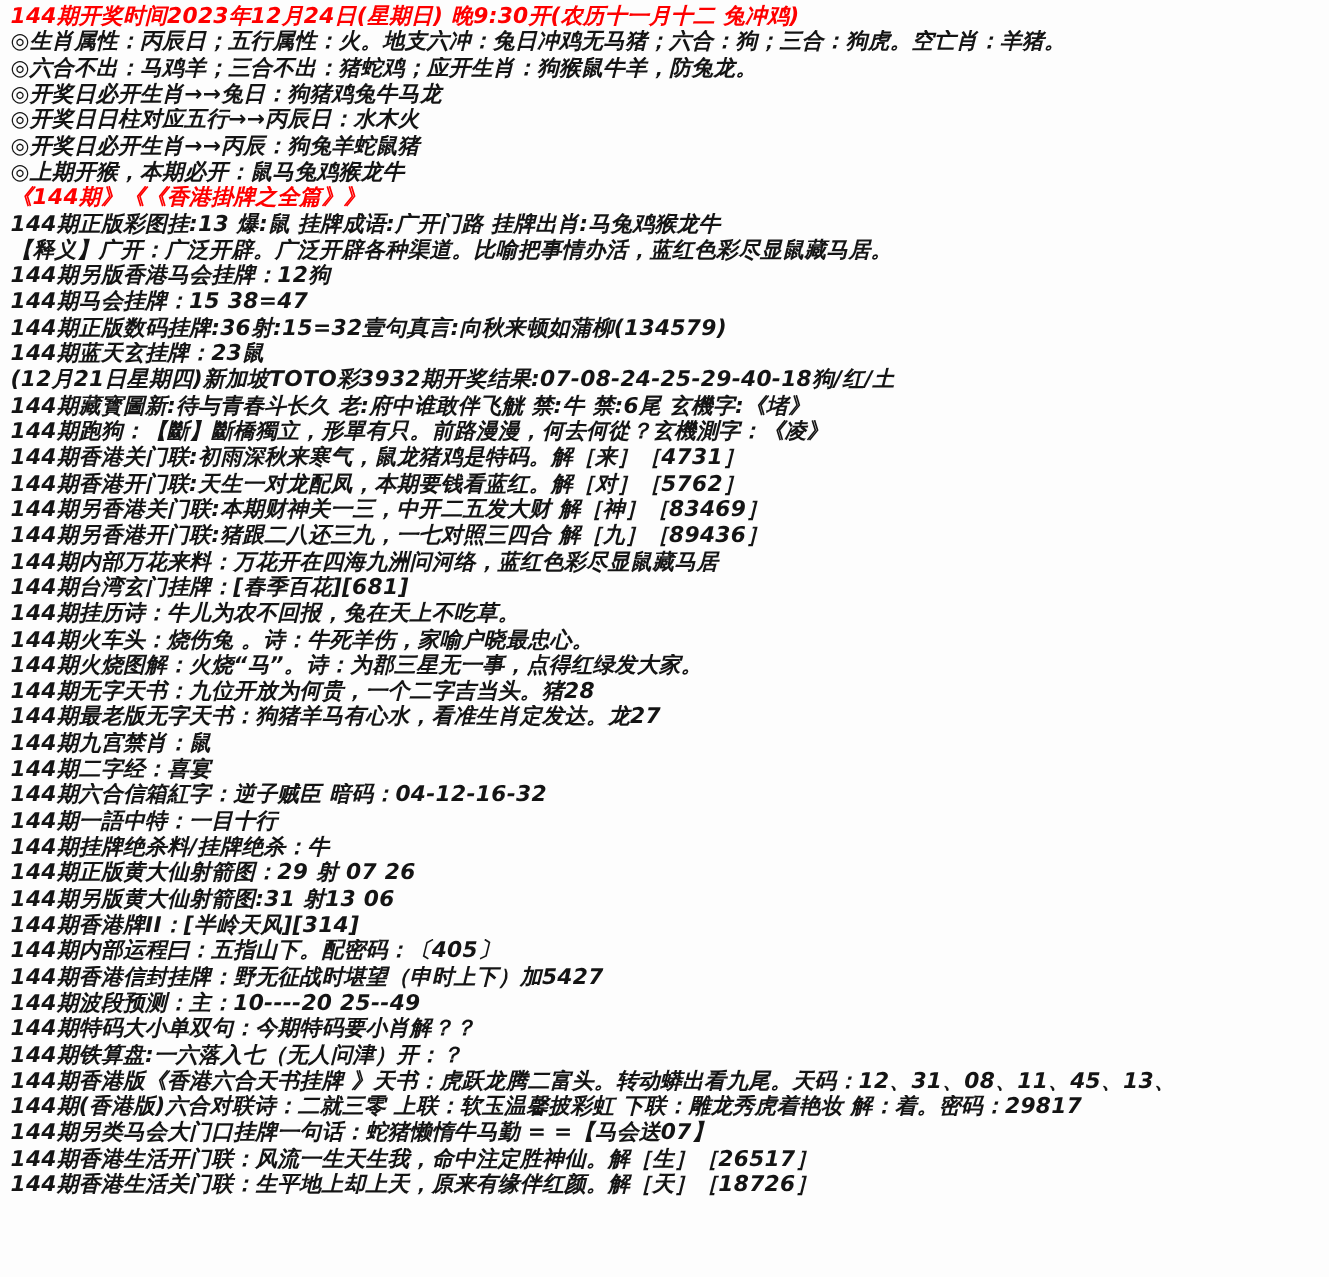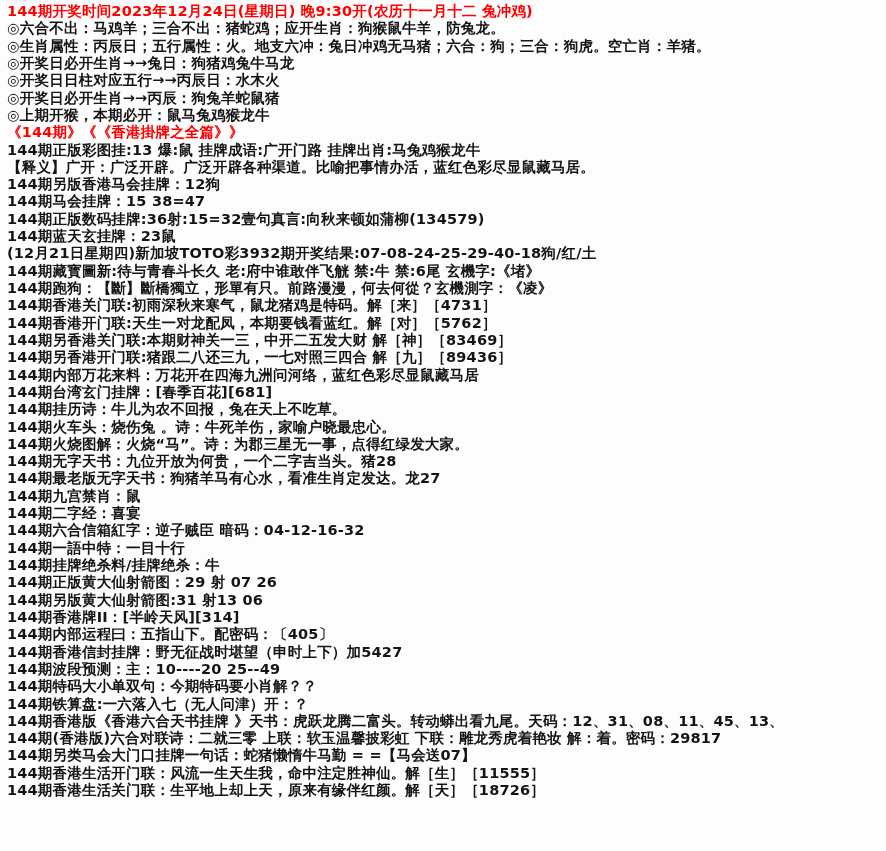--- a/index.html
+++ b/index.html
@@ -27,6 +27,7 @@
     white-space: nowrap;
     overflow: hidden;
     letter-spacing: 0.2px;
+    font-style: italic;
   }
   .line.red { color: #fe0000; }
 </style>

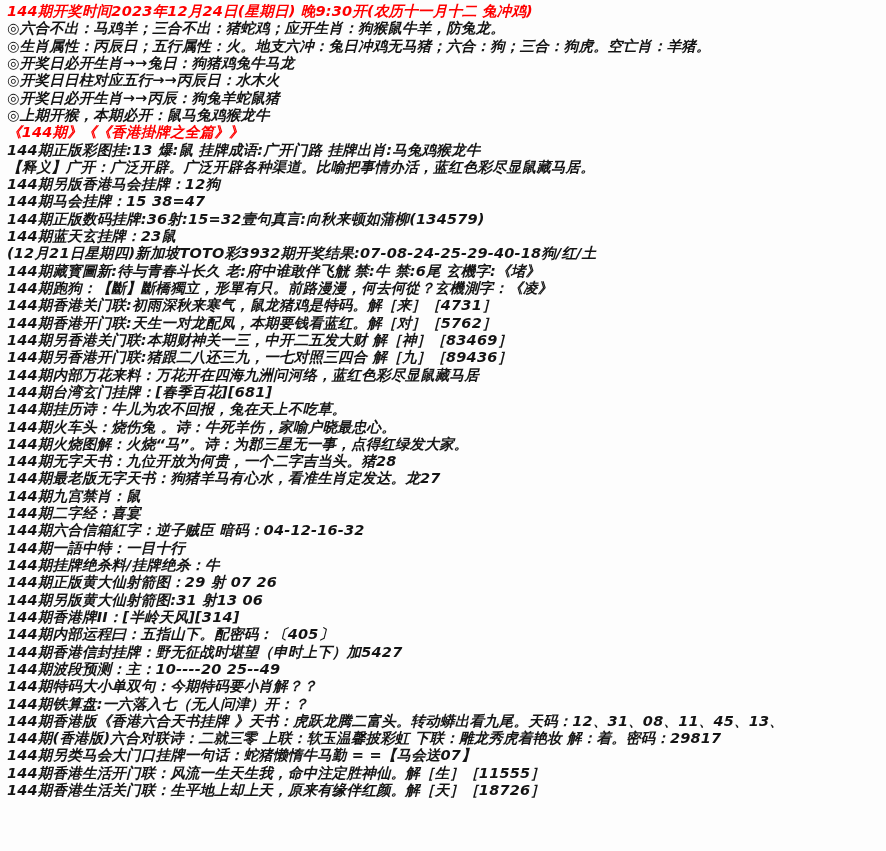--- a/index.html
+++ b/index.html
@@ -36,8 +36,8 @@
 
 <div id="doc">
     <div class="line red">144期开奖时间2023年12月24日(星期日) 晚9:30开(农历十一月十二 兔冲鸡)</div>
+    <div class="line">◎生肖属性：丙辰日；五行属性：火。地支六冲：兔日冲鸡无马猪；六合：狗；三合：狗虎。空亡肖：羊猪。</div>
     <div class="line">◎六合不出：马鸡羊；三合不出：猪蛇鸡；应开生肖：狗猴鼠牛羊，防兔龙。</div>
-    <div class="line">◎生肖属性：丙辰日；五行属性：火。地支六冲：兔日冲鸡无马猪；六合：狗；三合：狗虎。空亡肖：羊猪。</div>
     <div class="line">◎开奖日必开生肖→→兔日：狗猪鸡兔牛马龙</div>
     <div class="line">◎开奖日日柱对应五行→→丙辰日：水木火</div>
     <div class="line">◎开奖日必开生肖→→丙辰：狗兔羊蛇鼠猪</div>

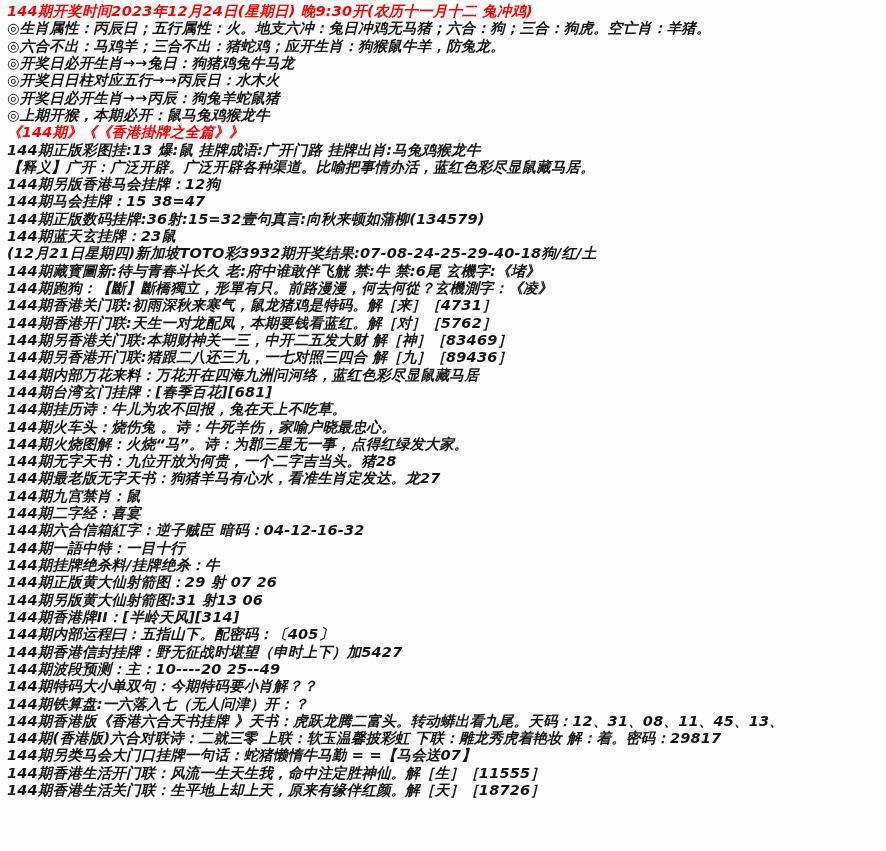--- a/index.html
+++ b/index.html
@@ -79,7 +79,7 @@
     <div class="line">144期香港版《香港六合天书挂牌 》天书：虎跃龙腾二富头。转动蟒出看九尾。天码：12、31、08、11、45、13、</div>
     <div class="line">144期(香港版)六合对联诗：二就三零 上联：软玉温馨披彩虹 下联：雕龙秀虎着艳妆 解：着。密码：29817</div>
     <div class="line">144期另类马会大门口挂牌一句话：蛇猪懒惰牛马勤 = =【马会送07】</div>
-    <div class="line">144期香港生活开门联：风流一生天生我，命中注定胜神仙。解［生］［11555］</div>
+    <div class="line">144期香港生活开门联：风流一生天生我，命中注定胜神仙。解［生］［26517］</div>
     <div class="line">144期香港生活关门联：生平地上却上天，原来有缘伴红颜。解［天］［18726］</div>
   </div>
 

